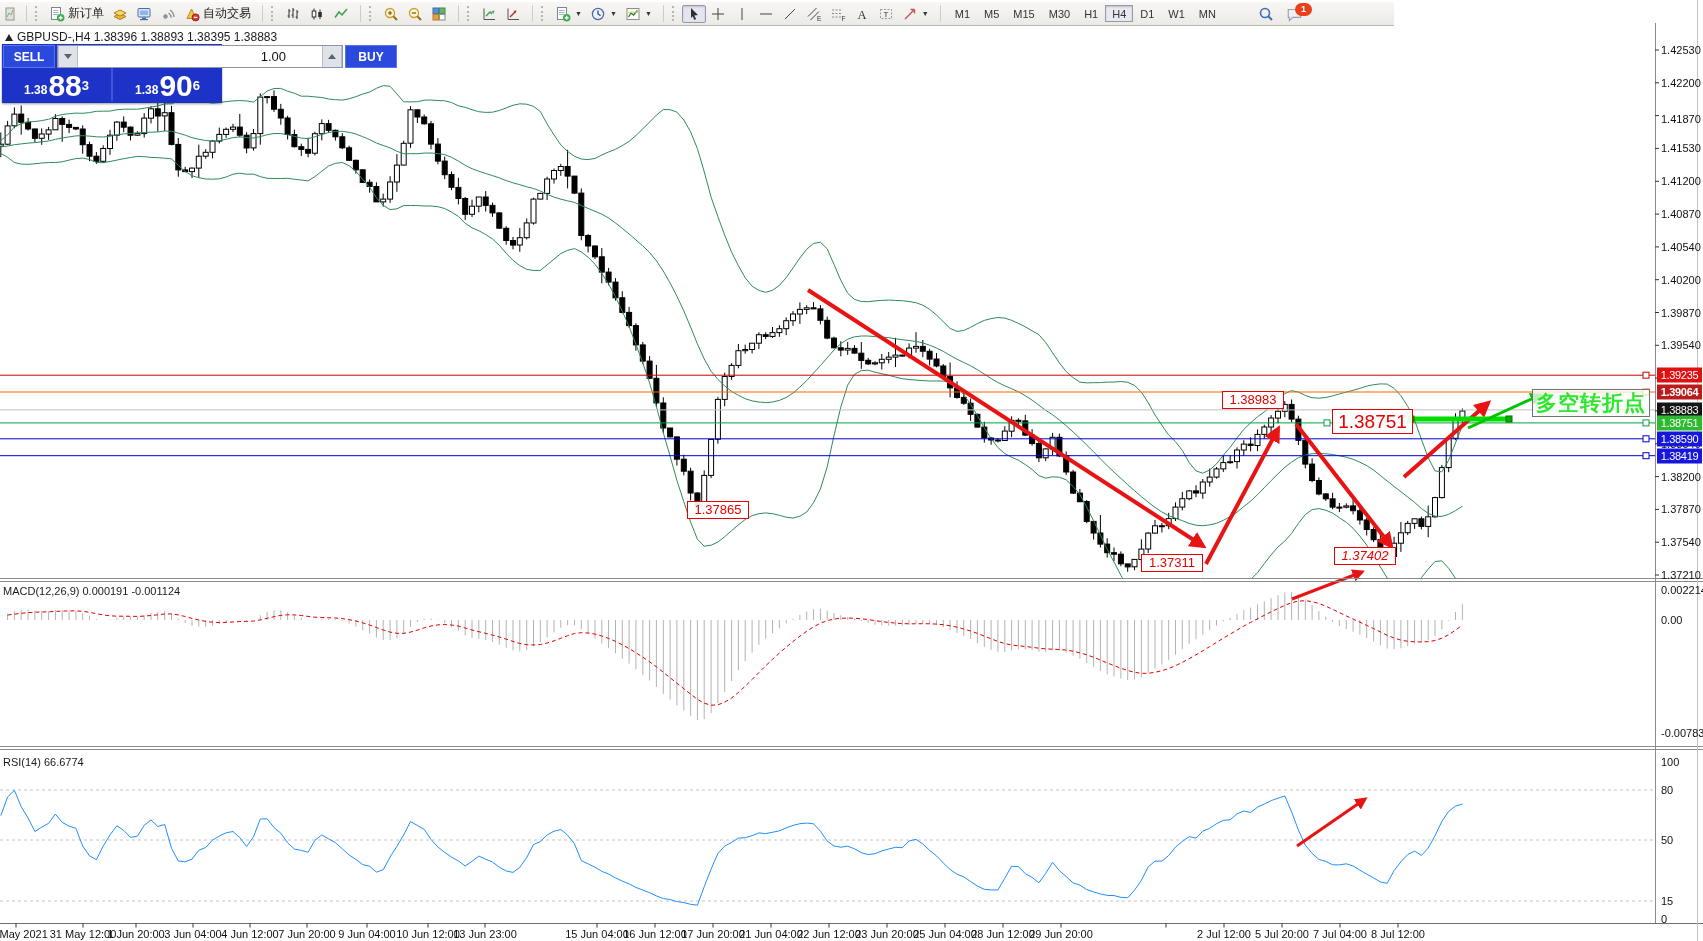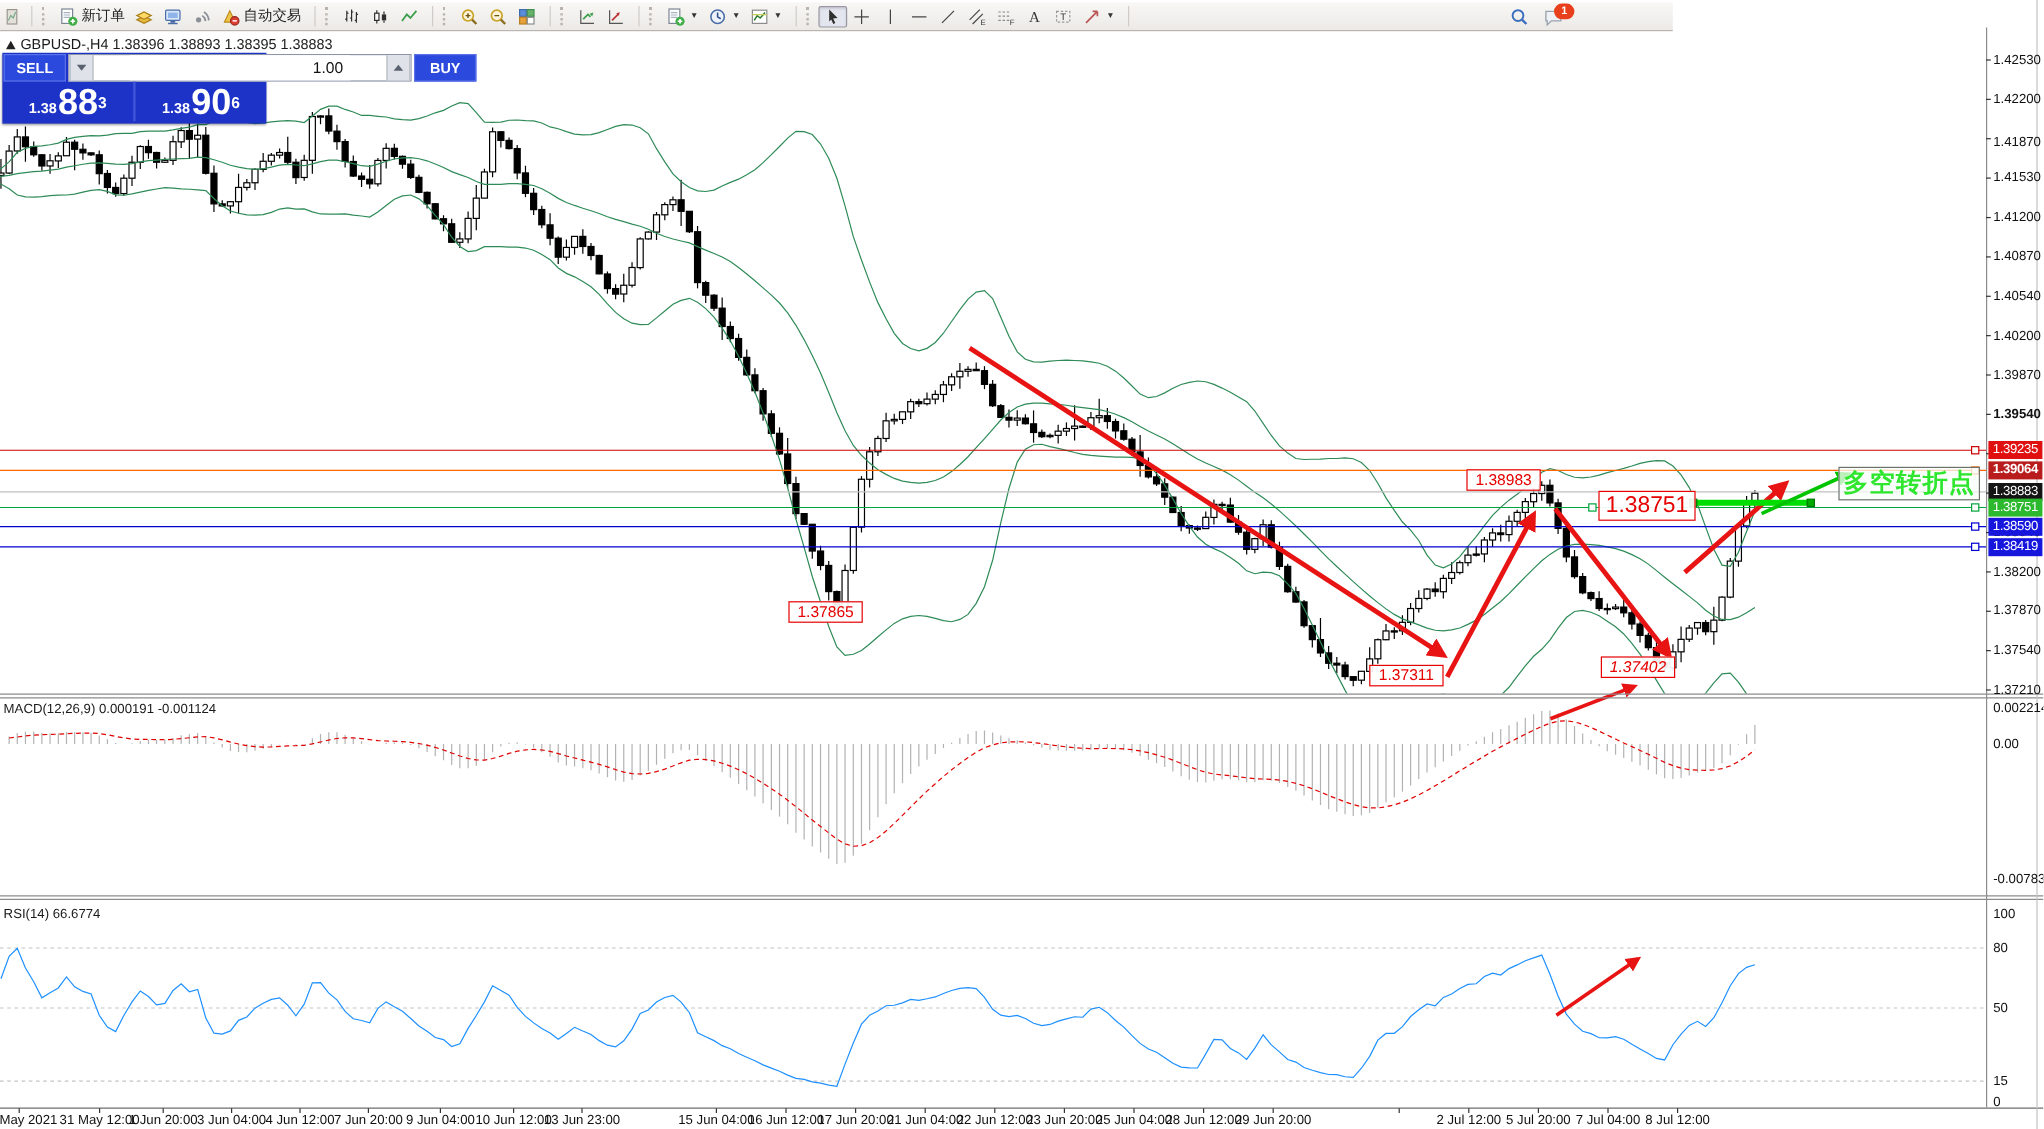--- a/index.html
+++ b/index.html
@@ -273,6 +273,17 @@
           </div>
         </div>
         <div class="tb-sep"></div>
+        <div class="tb-group">
+          <div class="tf-btn">M1</div>
+          <div class="tf-btn">M5</div>
+          <div class="tf-btn">M15</div>
+          <div class="tf-btn">M30</div>
+          <div class="tf-btn">H1</div>
+          <div class="tf-btn active">H4</div>
+          <div class="tf-btn">D1</div>
+          <div class="tf-btn">W1</div>
+          <div class="tf-btn">MN</div>
+        </div>
       </div>
     <div class="tb-right">
       <span class="tb-btn">

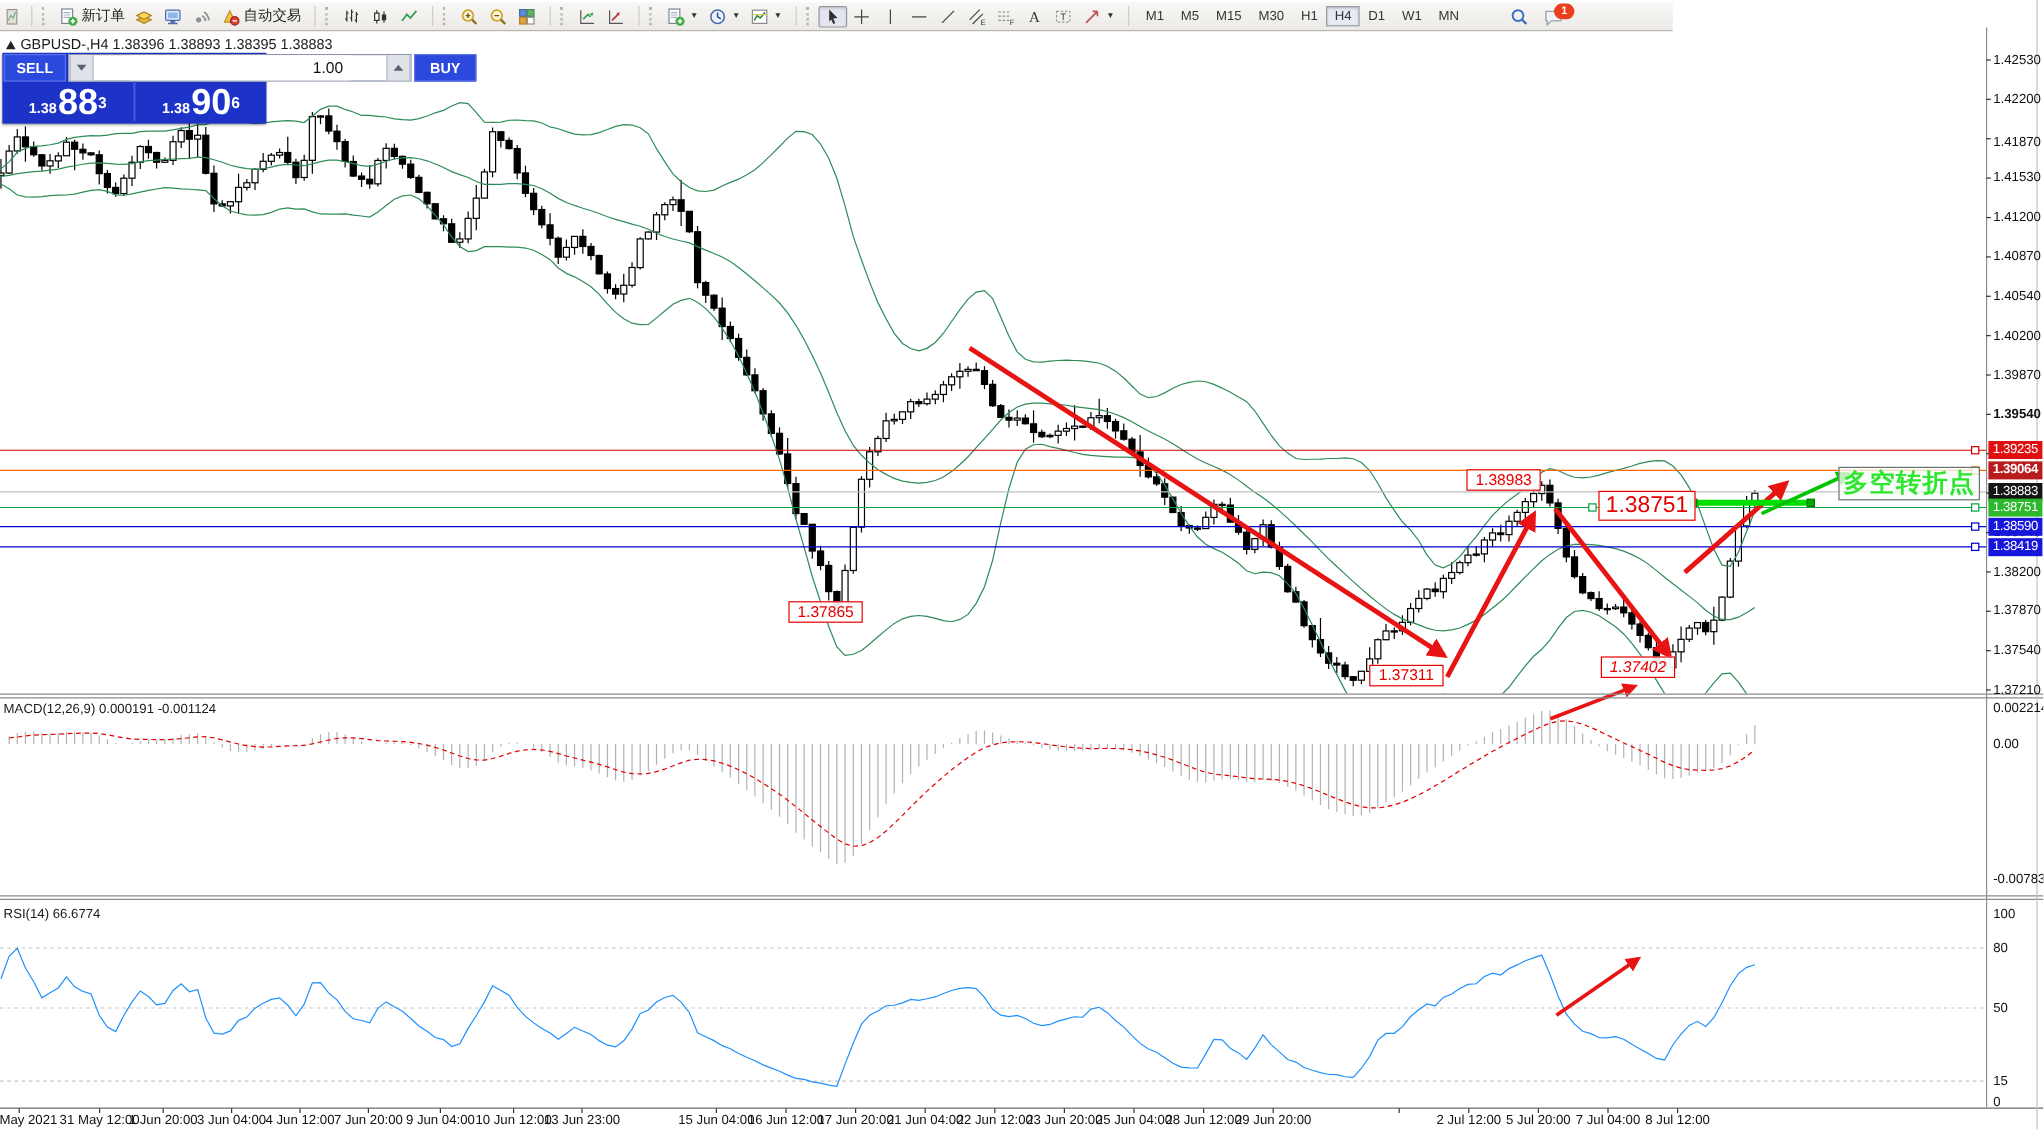--- a/index.html
+++ b/index.html
@@ -1115,7 +1115,7 @@
       <div class="axlbl" style="top: 246.875px;">1.40540</div>
       <div class="axlbl" style="top: 279.688px;">1.40200</div>
       <div class="axlbl" style="top: 312.5px;">1.39870</div>
-      <div class="axlbl" style="top: 345.312px; font-weight: bold;">1.39540</div>
+      <div class="axlbl" style="top: 345.312px;">1.39540</div>
       <div class="axlbl" style="top: 378.125px;">1.39210</div>
       <div class="axlbl" style="top: 410.938px;">1.38880</div>
       <div class="axlbl" style="top: 443.75px;">1.38540</div>

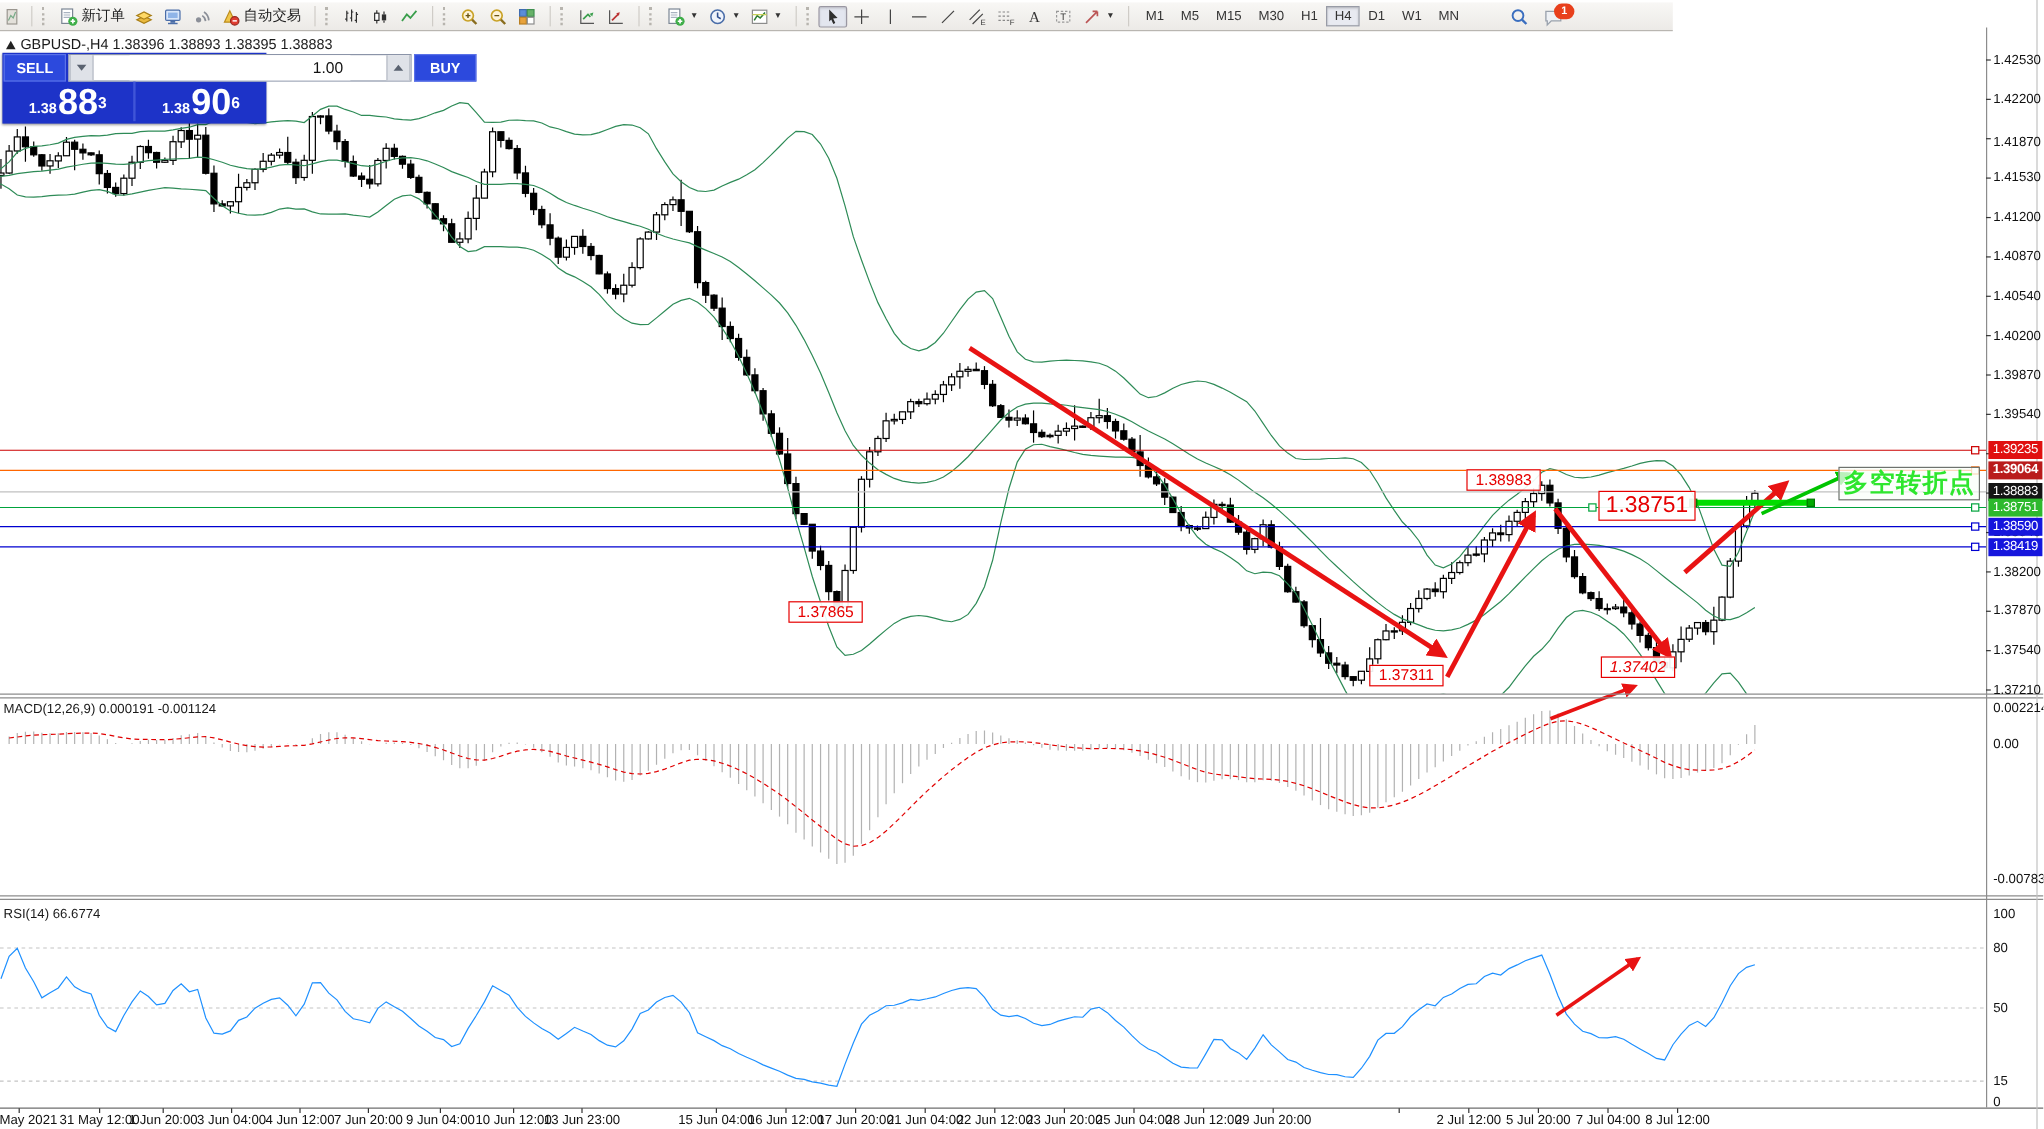--- a/index.html
+++ b/index.html
@@ -1162,7 +1162,7 @@
       <div class="tlbl" style="left: 1398px;">8 Jul 12:00</div>
       <div class="note" style="left: 1222px; top: 391px; width: 62px; height: 18px; font-size: 13px; line-height: 16px;">1.38983</div>
       <div class="note" style="left: 1332px; top: 409px; width: 81px; height: 25px; font-size: 19px; line-height: 23px;">1.38751</div>
-      <div class="note" style="left: 657px; top: 501px; width: 62px; height: 18px; font-size: 13px; line-height: 16px;">1.37865</div>
+      <div class="note" style="left: 687px; top: 501px; width: 62px; height: 18px; font-size: 13px; line-height: 16px;">1.37865</div>
       <div class="note" style="left: 1141px; top: 554px; width: 62px; height: 18px; font-size: 13px; line-height: 16px;">1.37311</div>
       <div class="note" style="left: 1334px; top: 547px; width: 62px; height: 18px; font-size: 13px; line-height: 16px; font-style: italic;">1.37402</div>
     </div>

